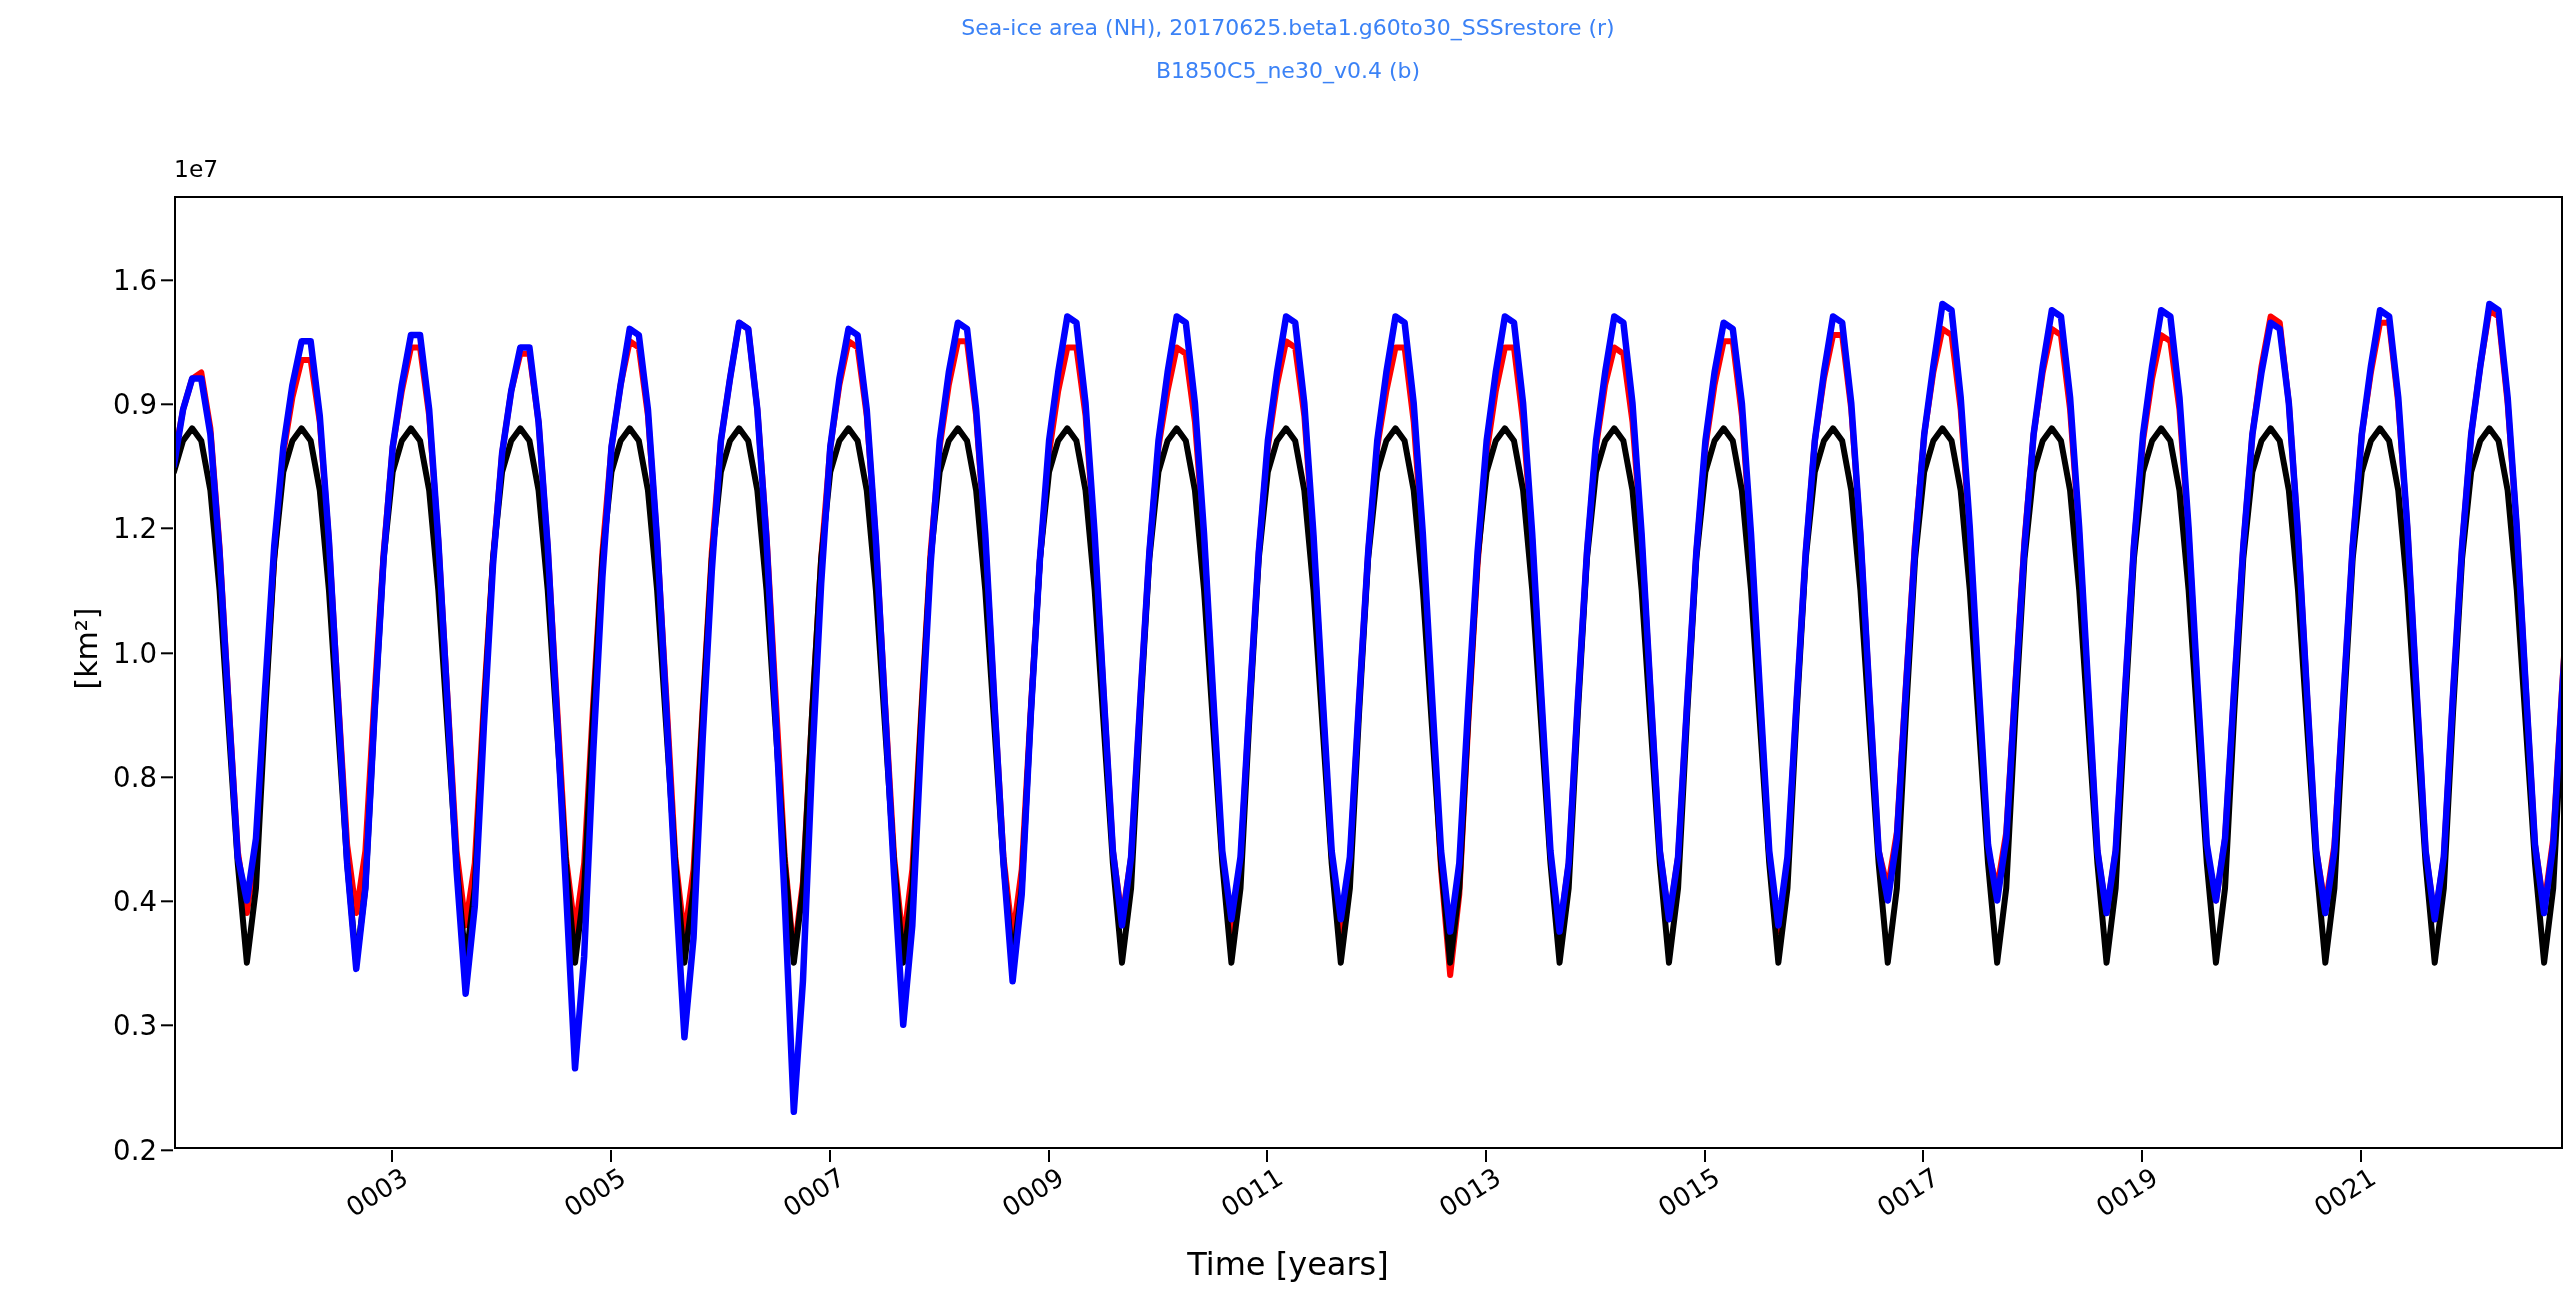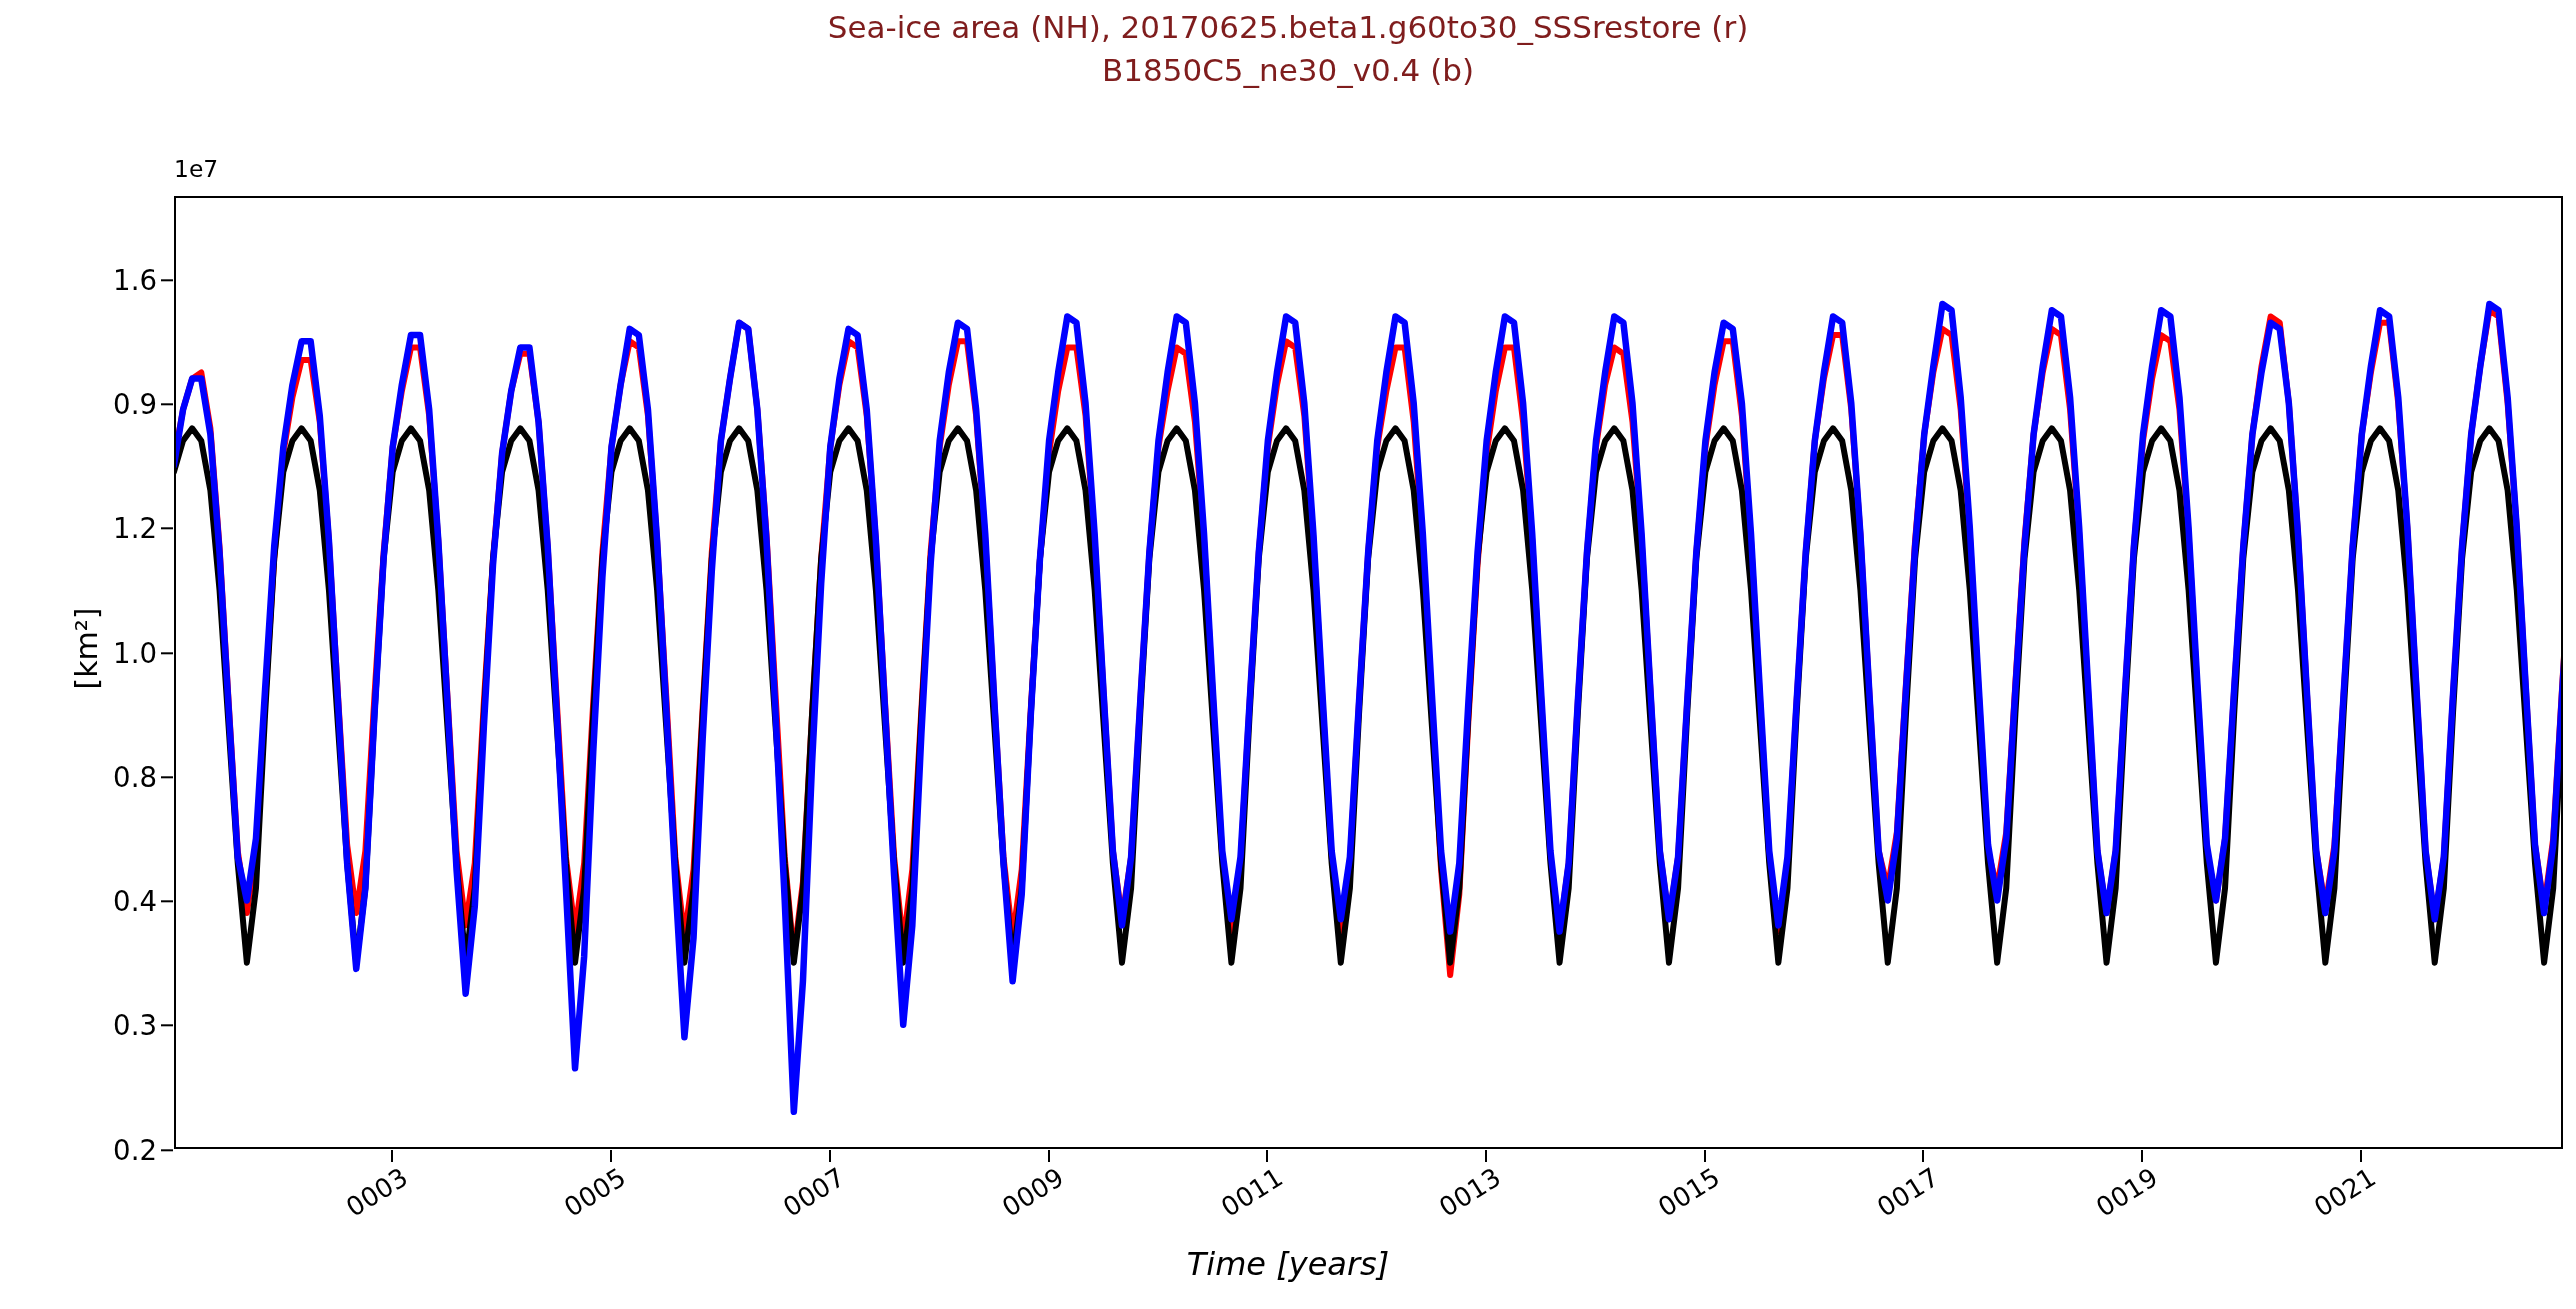--- a/index.html
+++ b/index.html
@@ -9,7 +9,7 @@
 
   
   #title-block{position:absolute;left:0;top:5.5px;width:2576px;text-align:center;}
-  #title-block .tline{font-size:31px;line-height:43px;color:#7f1d1d;white-space:pre;}
+  #title-block .tline{font-size:22px;line-height:43px;color:#3b82f6;white-space:pre;}
 
   
   #plot-frame{position:absolute;left:174px;top:196px;width:2389px;height:953px;

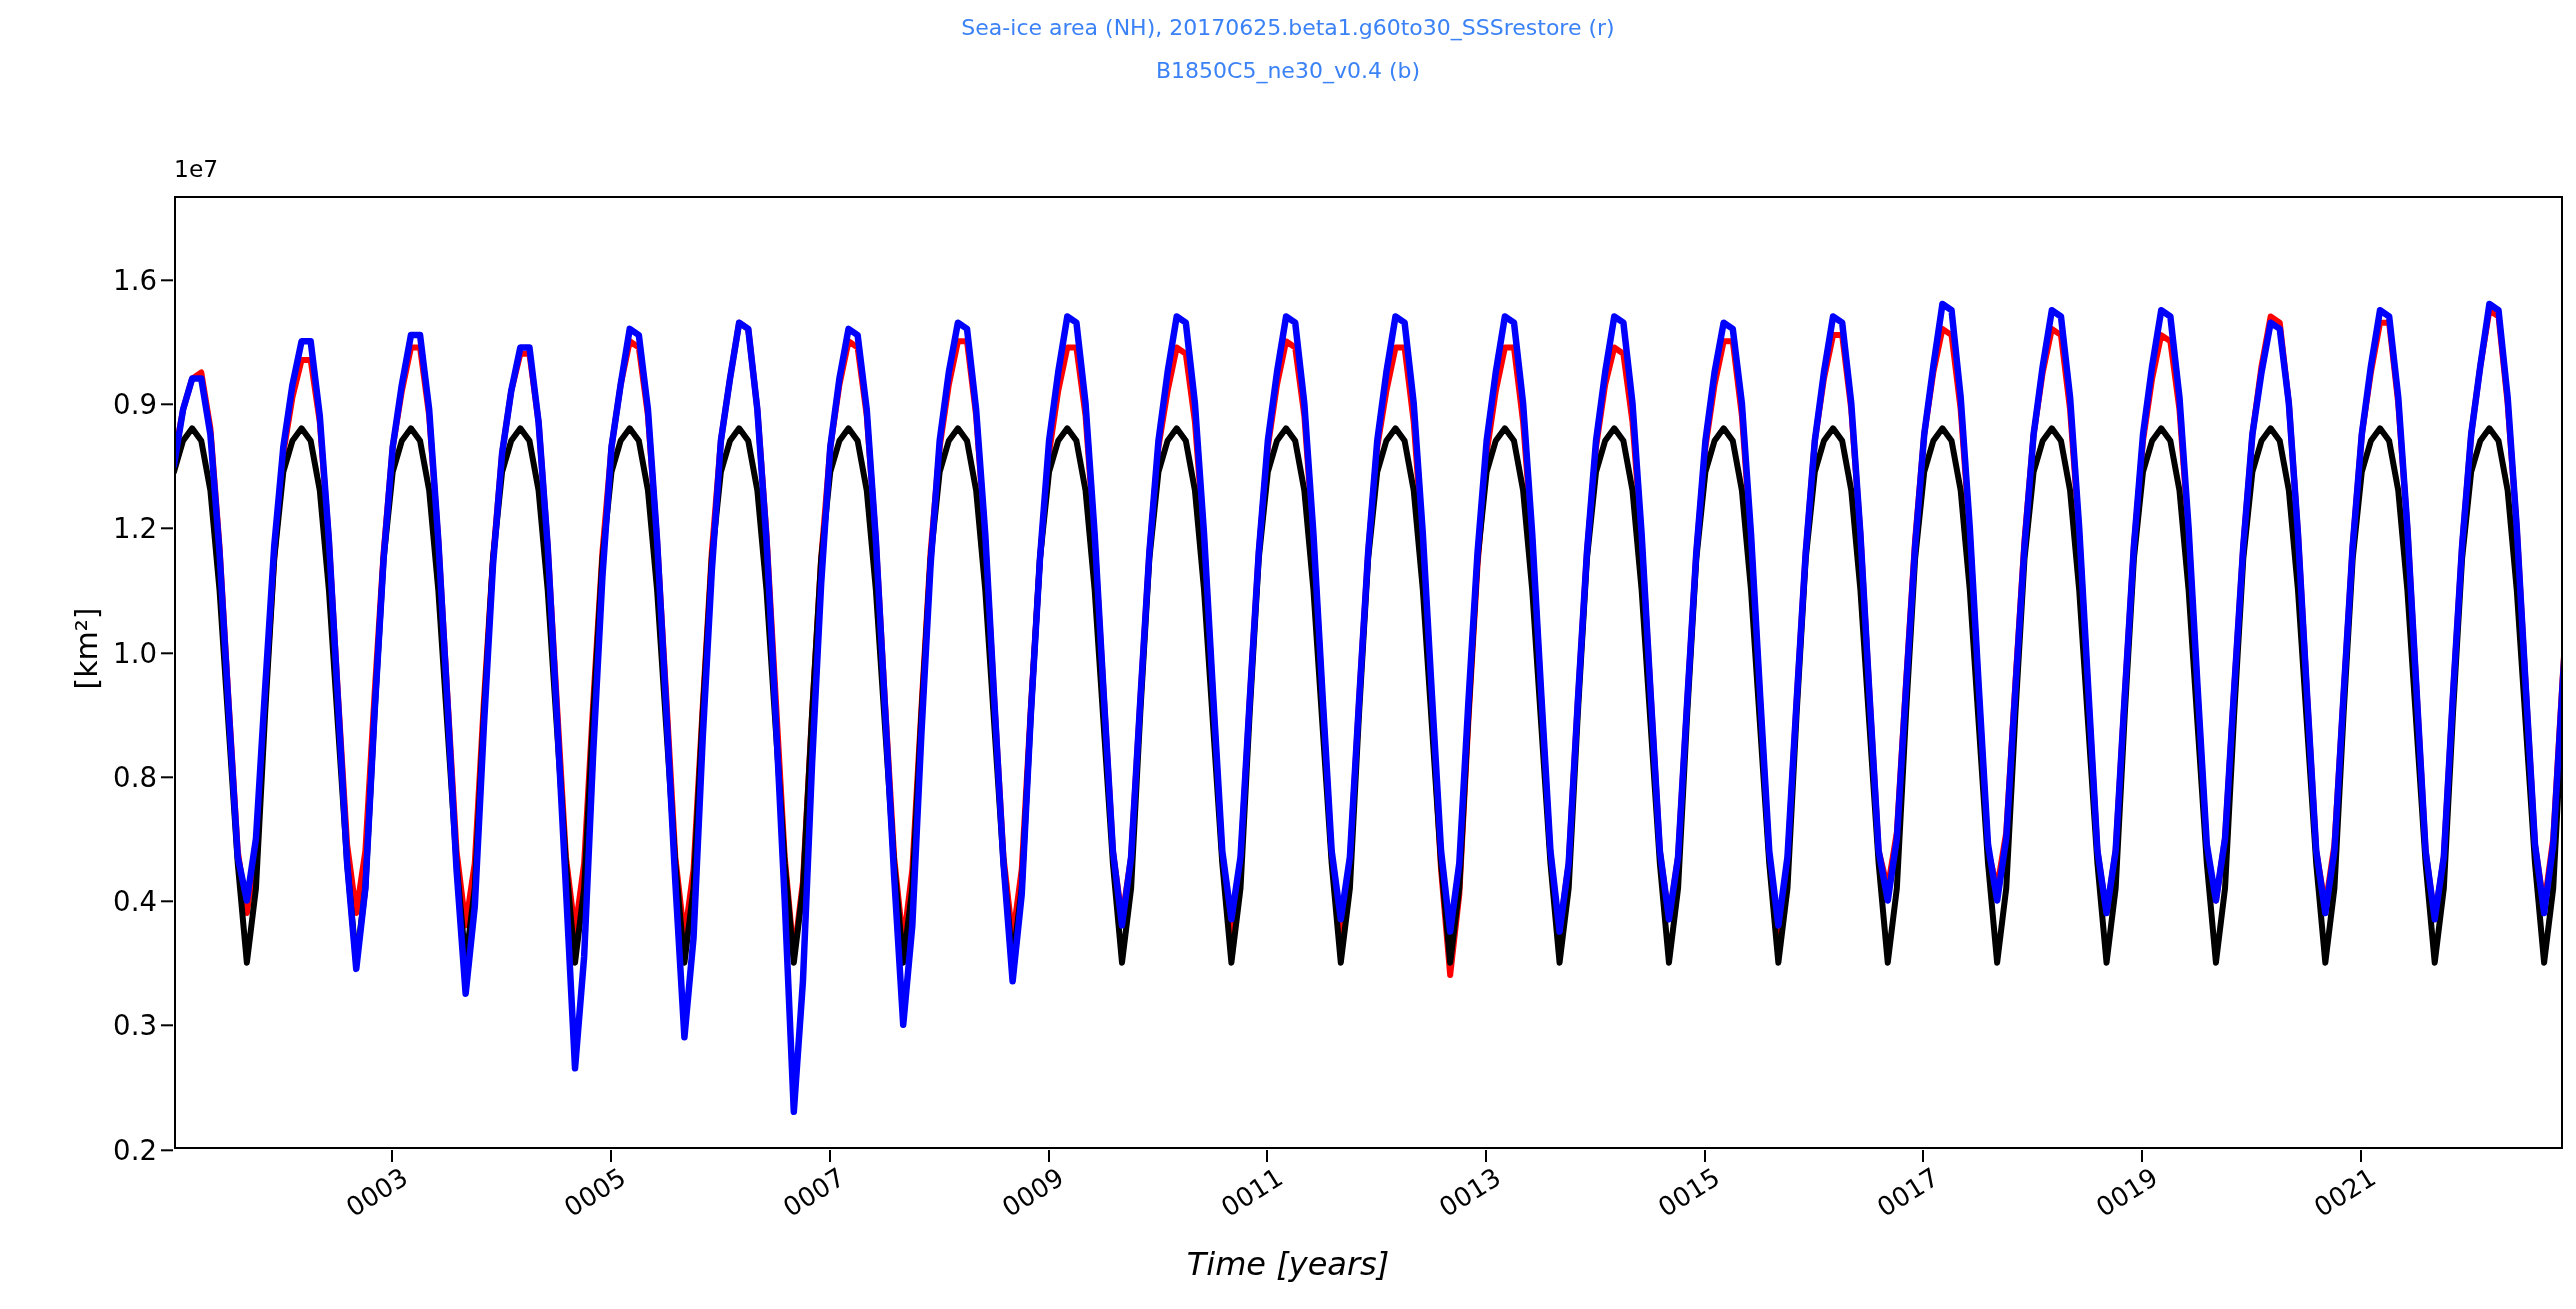--- a/index.html
+++ b/index.html
@@ -38,7 +38,7 @@
   .xtick-label{position:absolute;top:0;font-size:26px;color:#000;white-space:nowrap;
                transform:rotate(-32deg);transform-origin:right top;text-align:right;}
   #x-axis-title{position:absolute;left:0;top:1245px;width:2576px;text-align:center;
-                font-size:32px;color:#000;font-style:italic;}
+                font-size:32px;color:#000;}
 </style>
 </head>
 <body>

